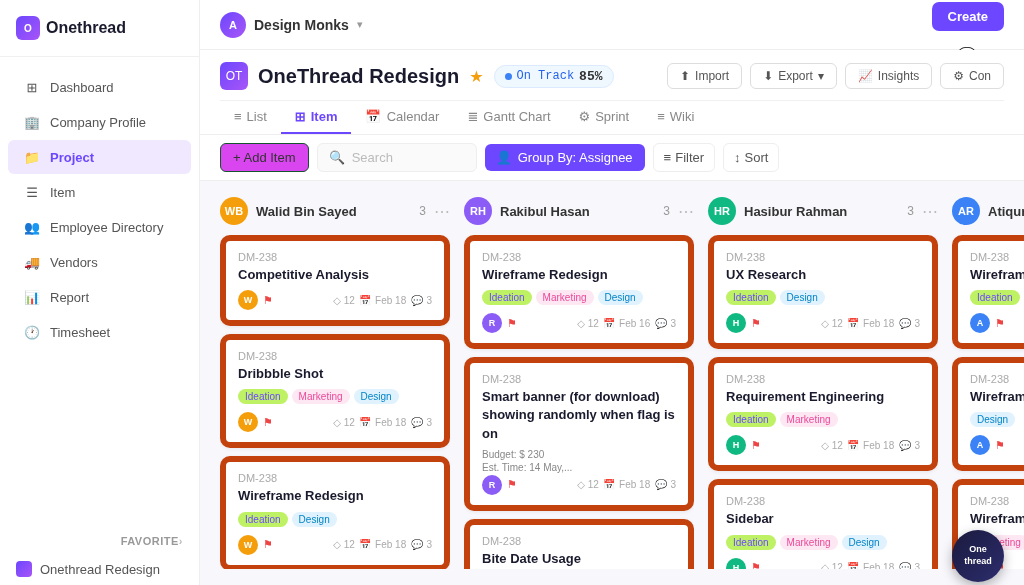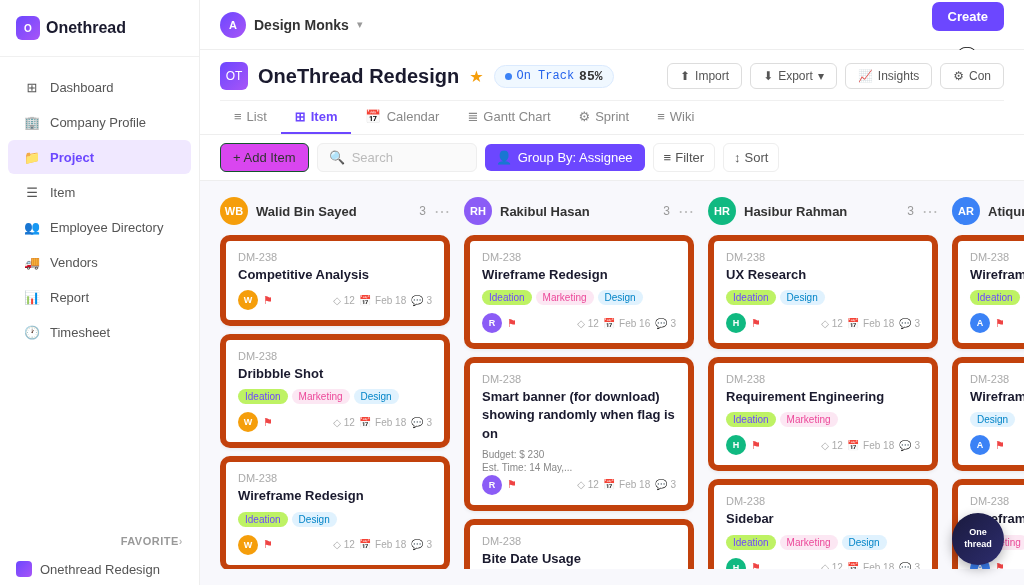--- a/index.html
+++ b/index.html
@@ -80,7 +80,7 @@
     .track-badge { background: #f0e8ff; color: #6c47ff; padding: 2px 8px; border-radius: 20px; font-size: 11px; font-weight: 600; }
 
     
-    .chat-fab { position: fixed; bottom: 20px; right: 20px; width: 52px; height: 52px; background: linear-gradient(135deg, #1a1a3e, #2d2d6e); border-radius: 50%; display: flex; align-items: center; justify-content: center; color: white; font-size: 11px; font-weight: 700; cursor: pointer; box-shadow: 0 4px 12px rgba(0,0,0,0.3); flex-direction: column; gap: 1px; }
+    .chat-fab { position: fixed; bottom: 3px; right: 20px; width: 52px; height: 52px; background: linear-gradient(135deg, #1a1a3e, #2d2d6e); border-radius: 50%; display: flex; align-items: center; justify-content: center; color: white; font-size: 11px; font-weight: 700; cursor: pointer; box-shadow: 0 4px 12px rgba(0,0,0,0.3); flex-direction: column; gap: 1px; }
 
     
     ::-webkit-scrollbar { width: 4px; height: 4px; }

